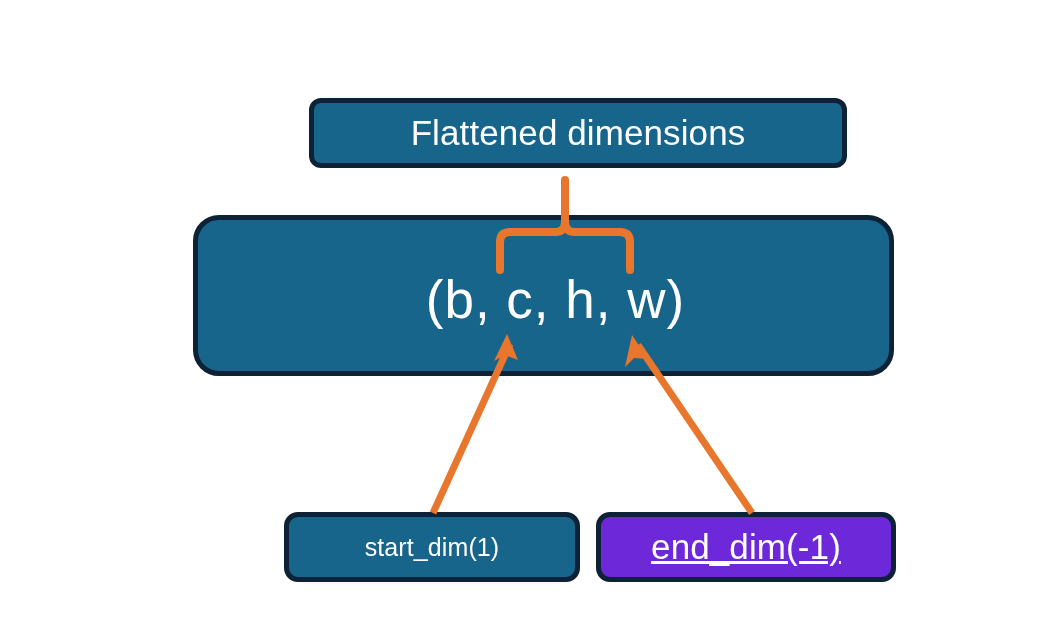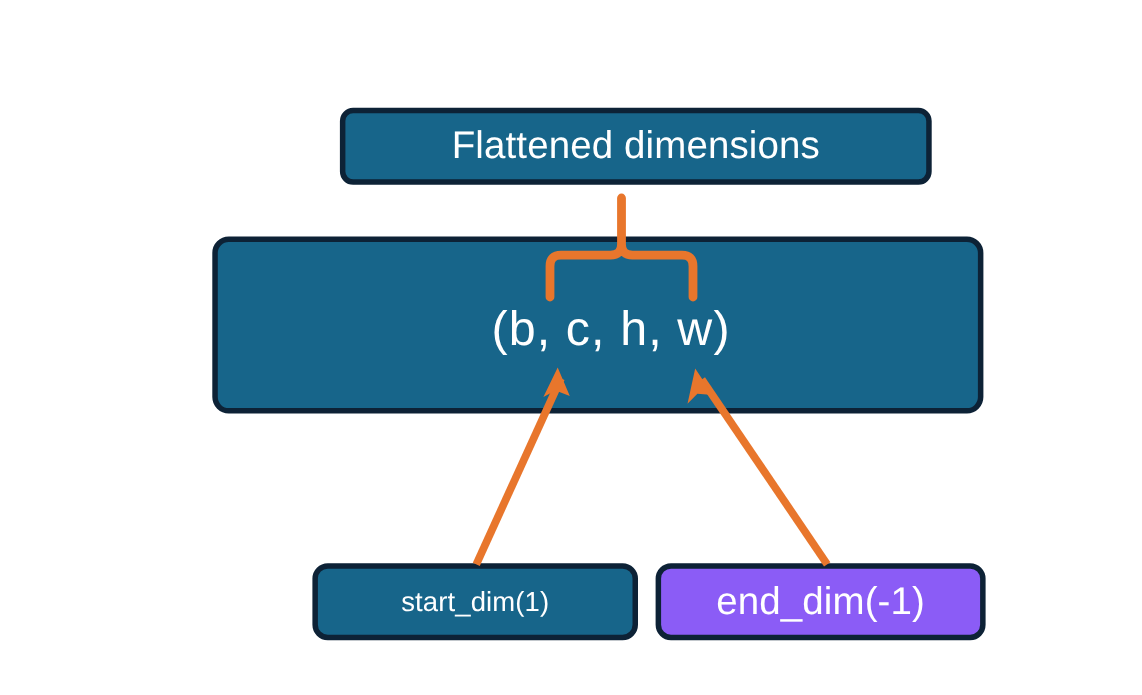--- a/index.html
+++ b/index.html
@@ -50,8 +50,8 @@
     height: 161px;
     background: #17658a;
     border: 5px solid #0d2236;
-    border-radius: 15px;
-    font-size: 44px;
+    border-radius: 26px;
+    font-size: 53px;
     font-weight: 400;
     padding-left: 24px;
   }

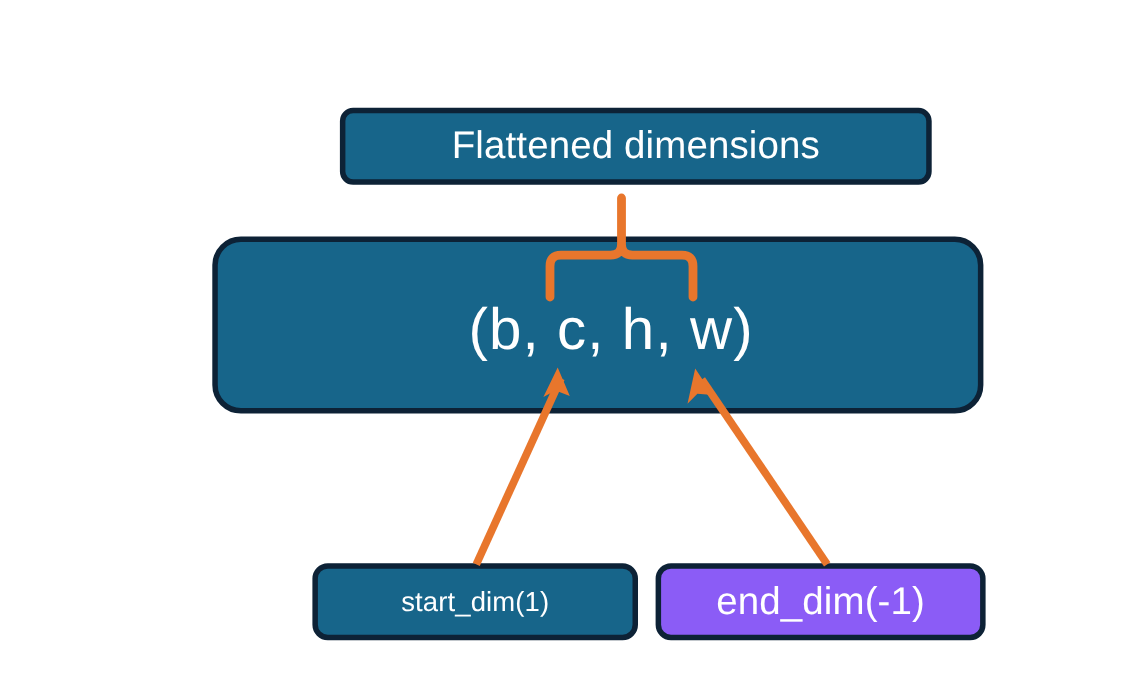--- a/index.html
+++ b/index.html
@@ -76,11 +76,12 @@
     top: 512px;
     width: 300px;
     height: 70px;
-    background: #8b5cf6;
+    background: #6d28d9;
     border: 5px solid #0d2236;
     border-radius: 14px;
     font-size: 35px;
     font-weight: 400;
+    text-decoration: underline;
   }
   #connector-layer {
     position: absolute;

